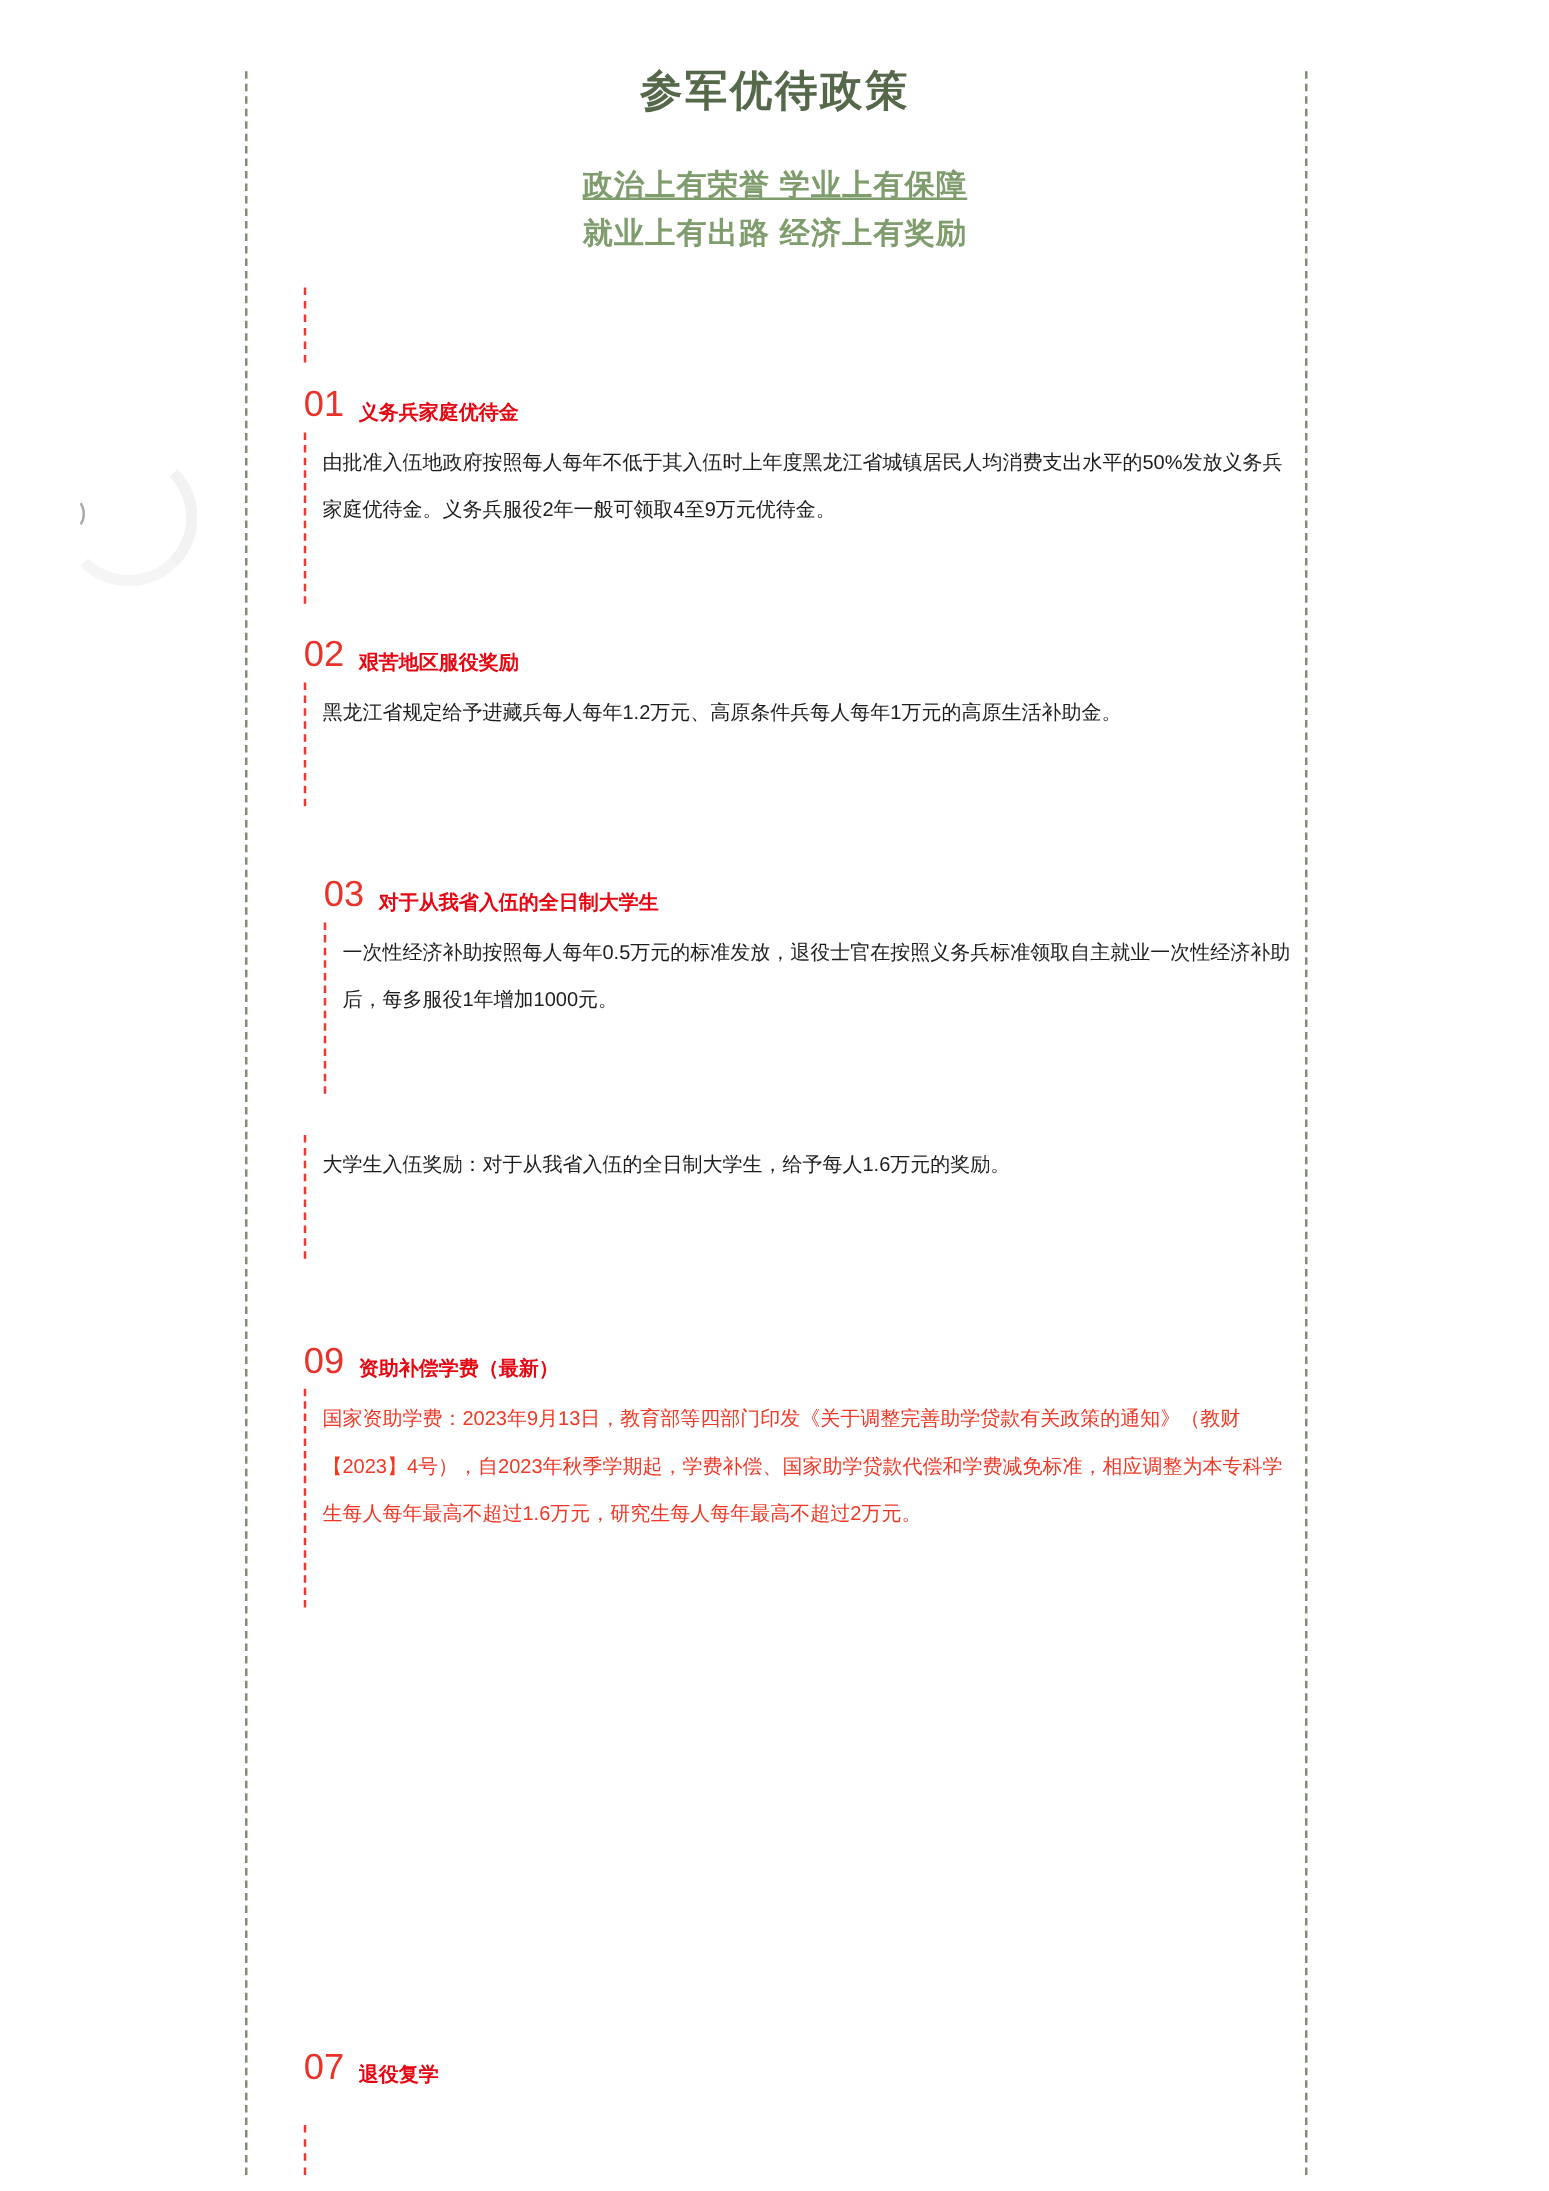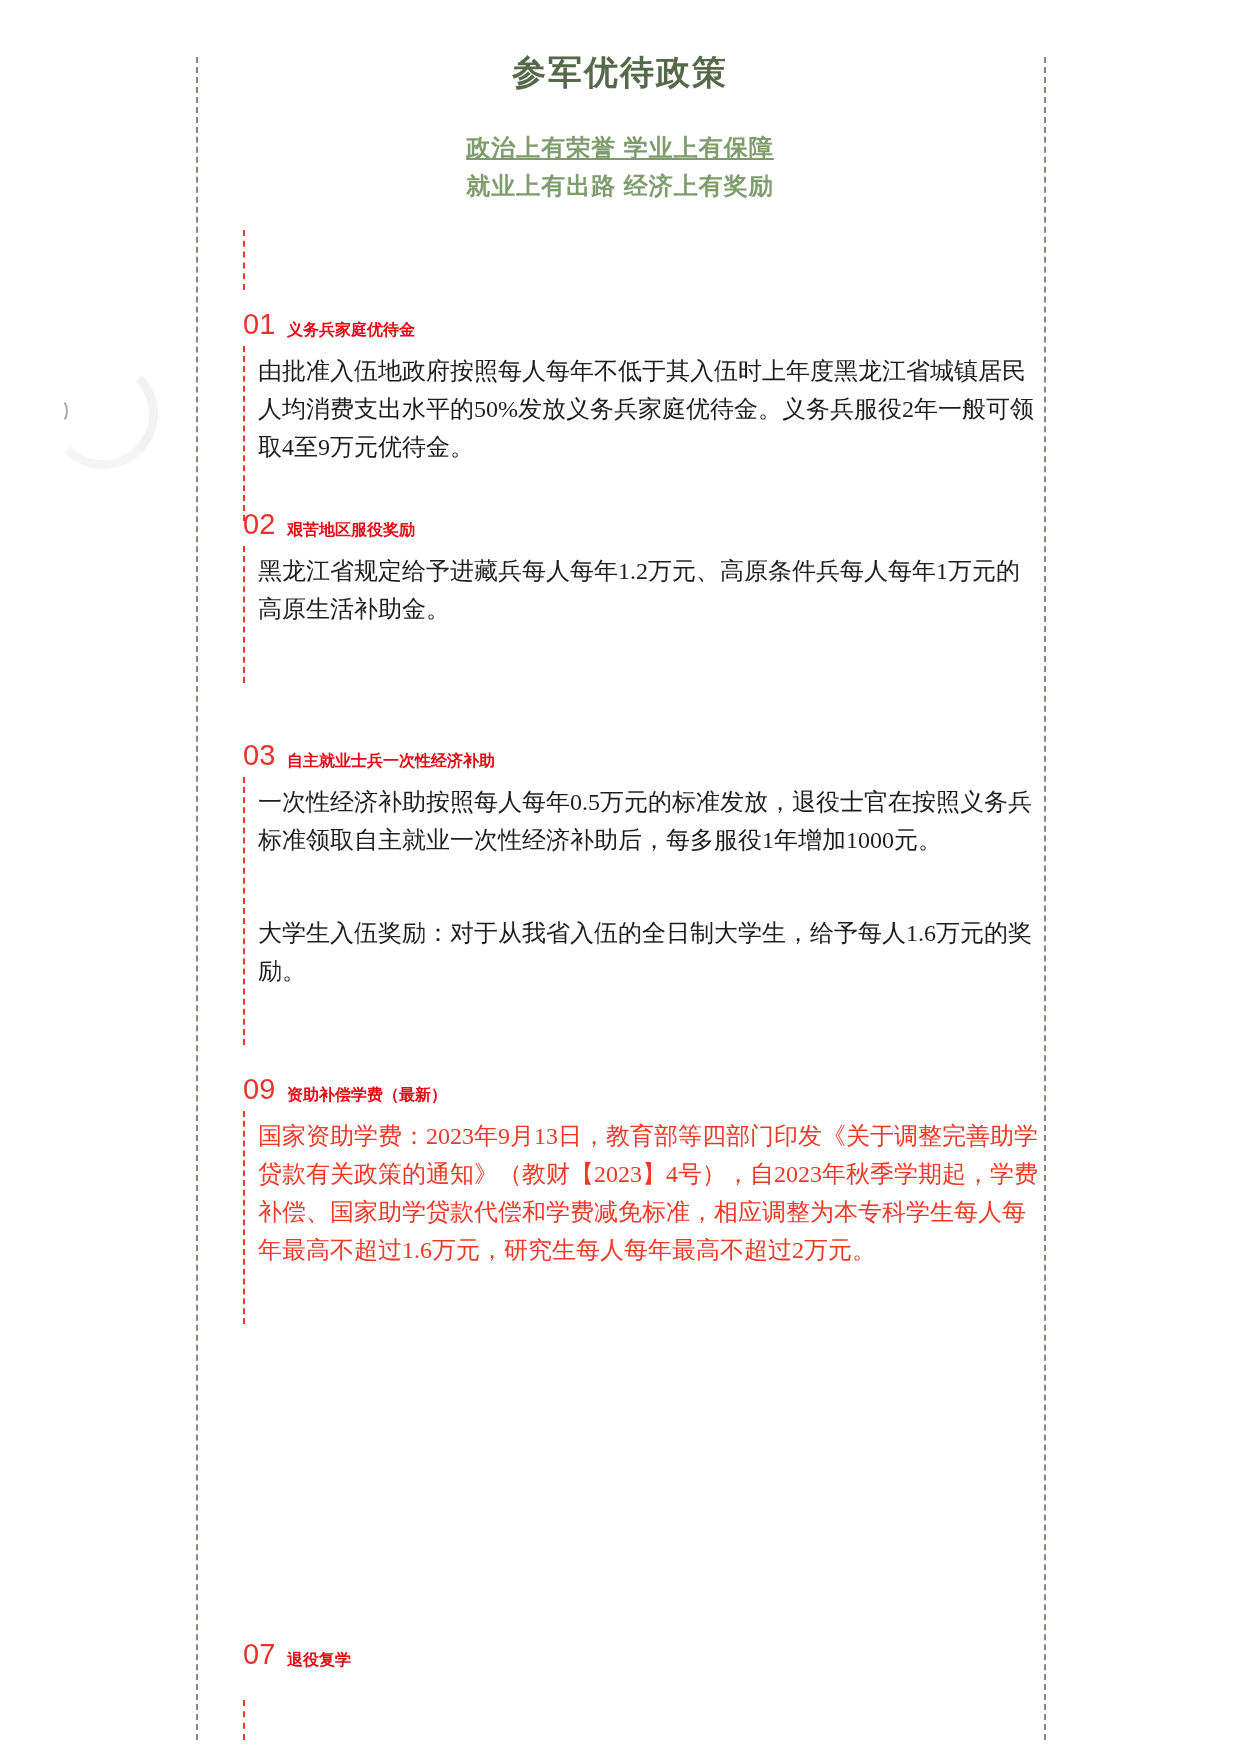--- a/index.html
+++ b/index.html
@@ -145,11 +145,10 @@
   .sec-text {
     margin: 0 0 0 15px;
     width: 780px;
-    font-size: 24px;
+    font-size: 16px;
     line-height: 38px;
     color: var(--body-ink);
     white-space: pre-line;
-    font-family: Liberation Serif, serif;
   }
   .sec-text.red { color: var(--body-red); }
 </style>

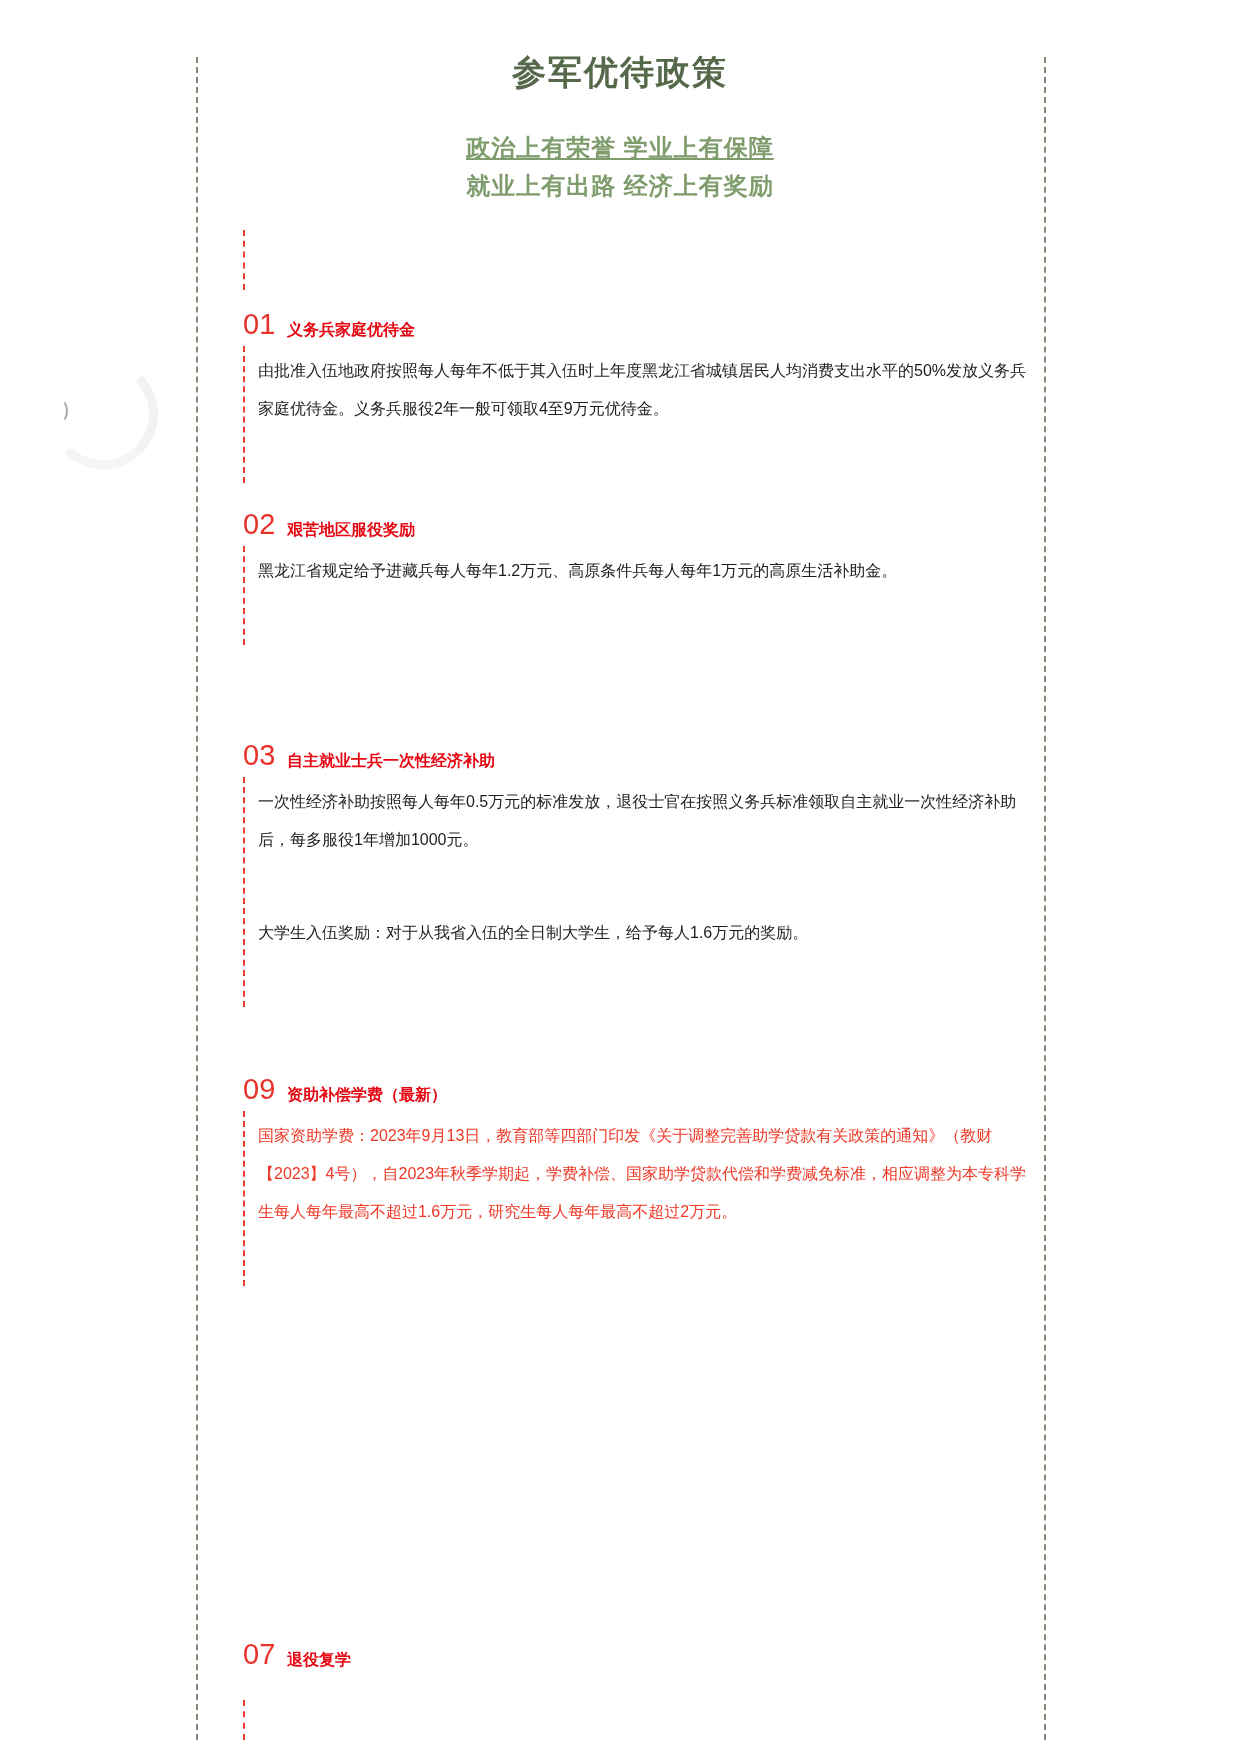--- a/index.html
+++ b/index.html
@@ -192,7 +192,7 @@
     </div>
   </section>
 
-  <section class="policy-section" style="top: 741px;">
+  <section class="policy-section" style="top: 702px; margin-left: 16px;">
     <div class="sec-head">
       <span class="sec-num">03</span>
       <h2 class="sec-title">自主就业士兵一次性经济补助</h2>

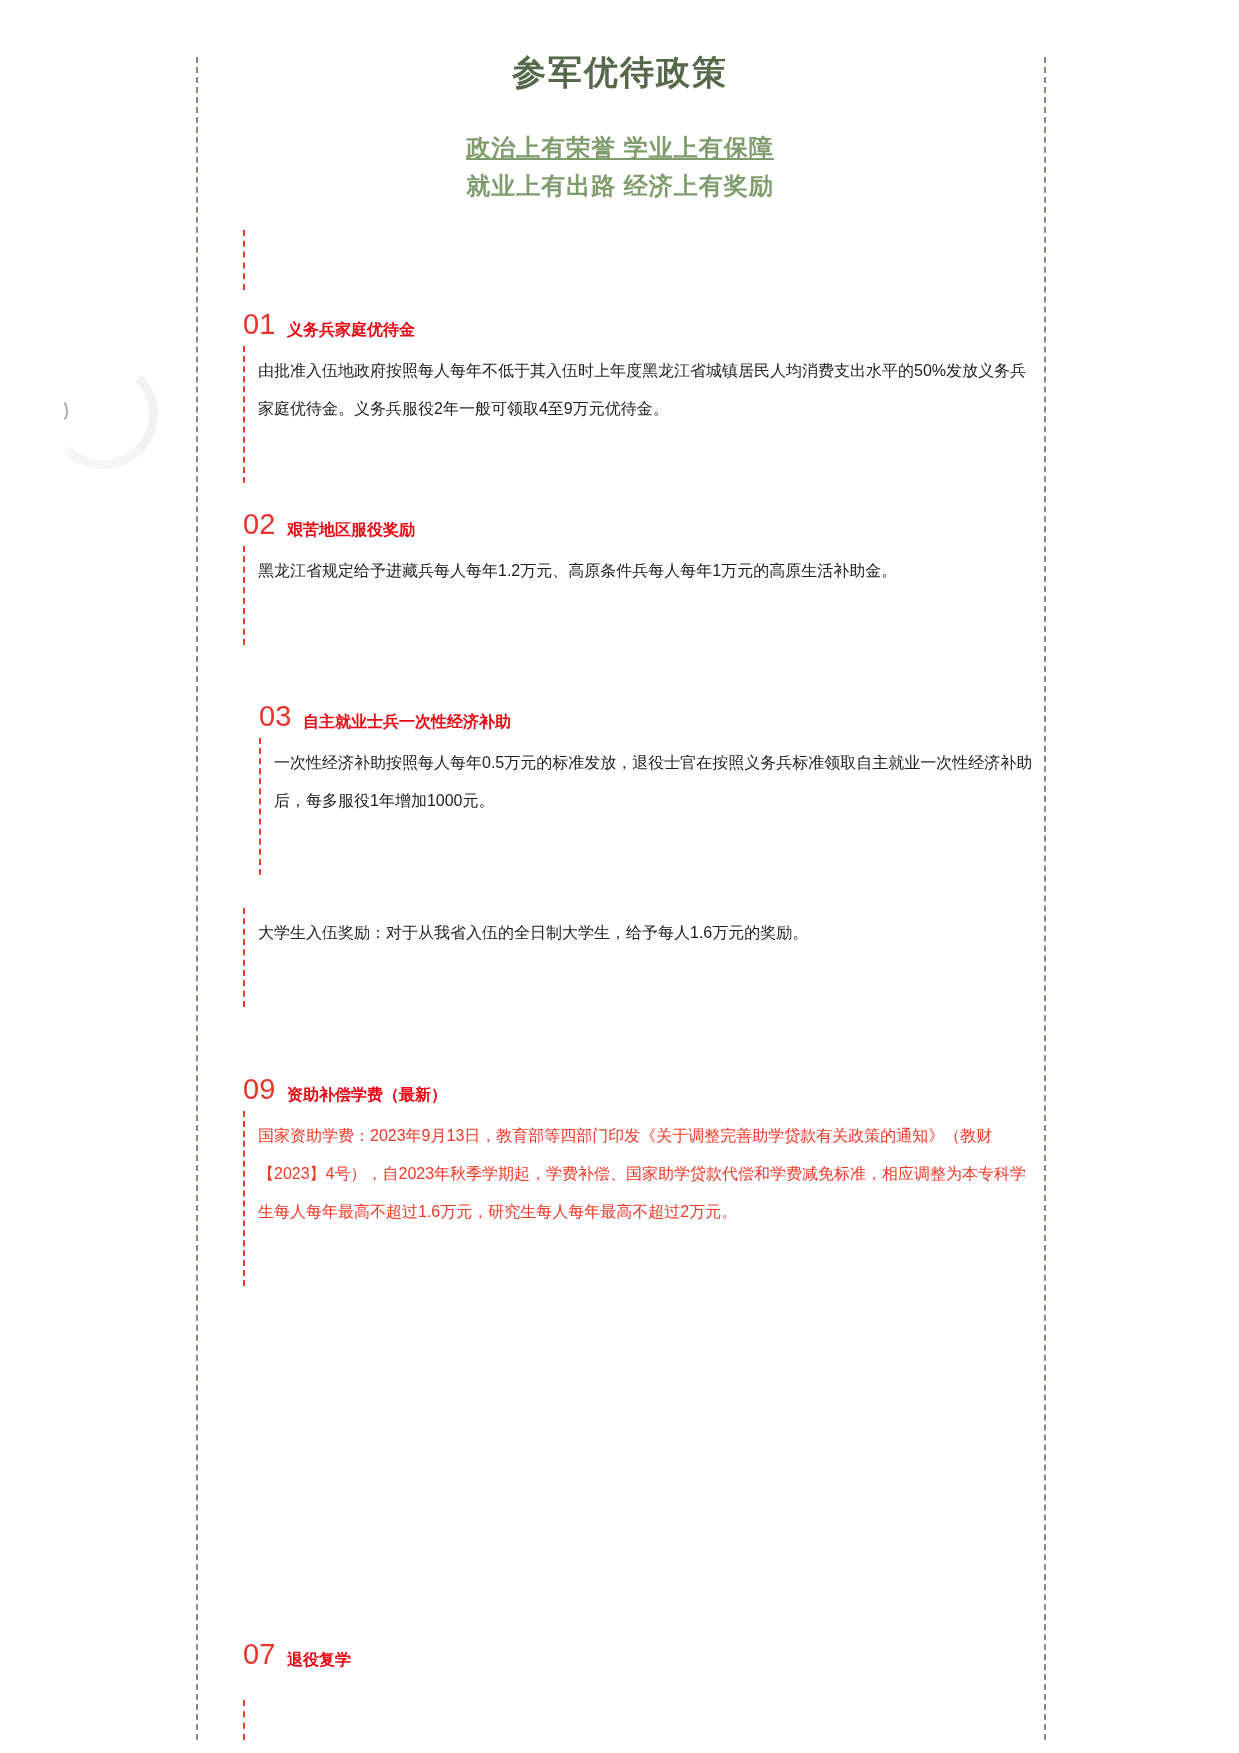--- a/index.html
+++ b/index.html
@@ -195,7 +195,7 @@
   <section class="policy-section" style="top: 702px; margin-left: 16px;">
     <div class="sec-head">
       <span class="sec-num">03</span>
-      <h2 class="sec-title">自主就业士兵一次性经济补助</h2>
+      <h2 class="sec-title">对于从我省入伍的全日制大学生</h2>
     </div>
     <div class="sec-body">
       <span class="red-line"></span>

